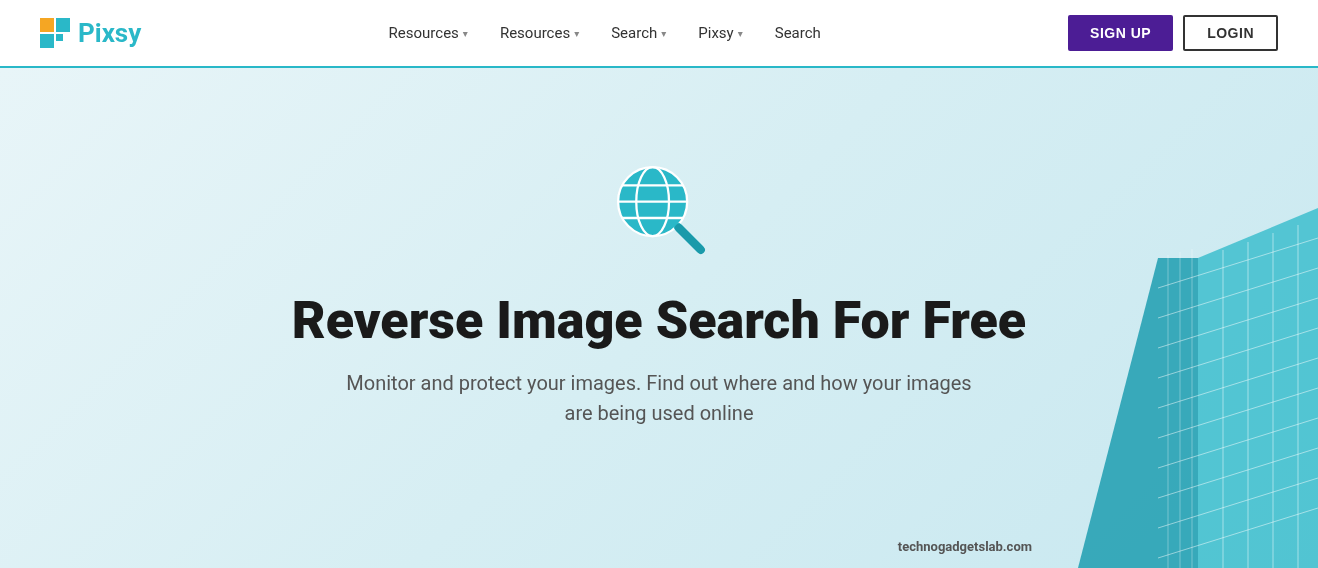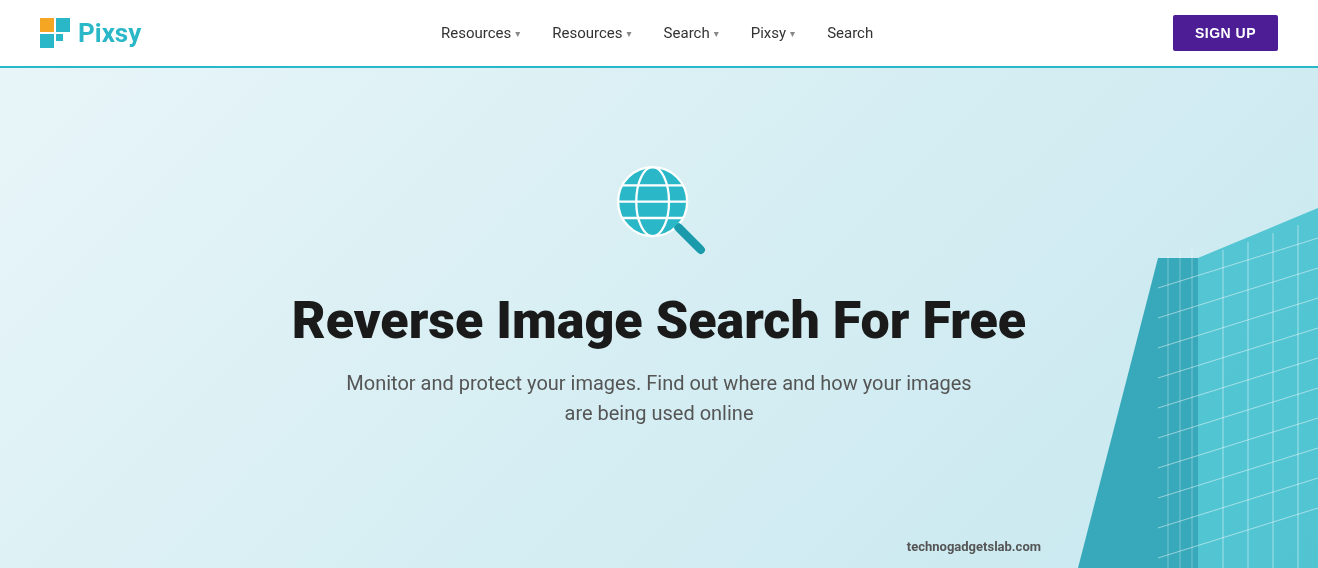--- a/index.html
+++ b/index.html
@@ -212,6 +212,7 @@
 
   <div class="nav-buttons">
     <button class="btn-signup">SIGN UP</button>
+    <button class="btn-login">LOGIN</button>
   </div>
 </nav>
 

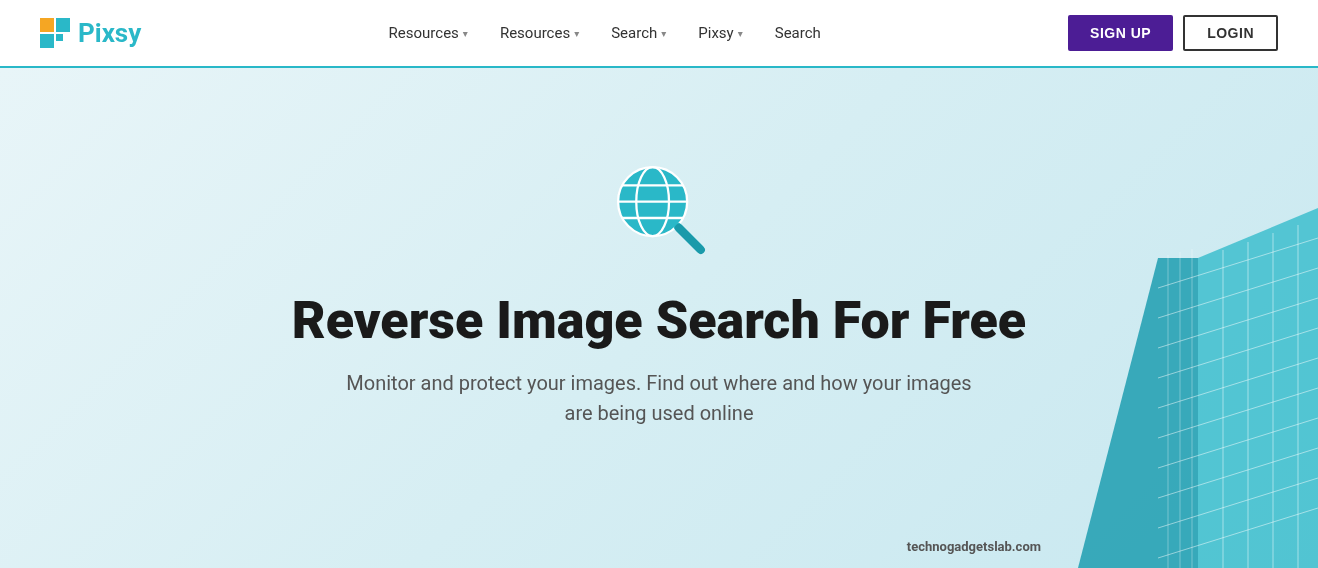--- a/index.html
+++ b/index.html
@@ -167,7 +167,7 @@
     .watermark {
       position: absolute;
       bottom: 14px;
-      right: 277px;
+      right: 286px;
       font-size: 13px;
       font-weight: 700;
       color: #555;

